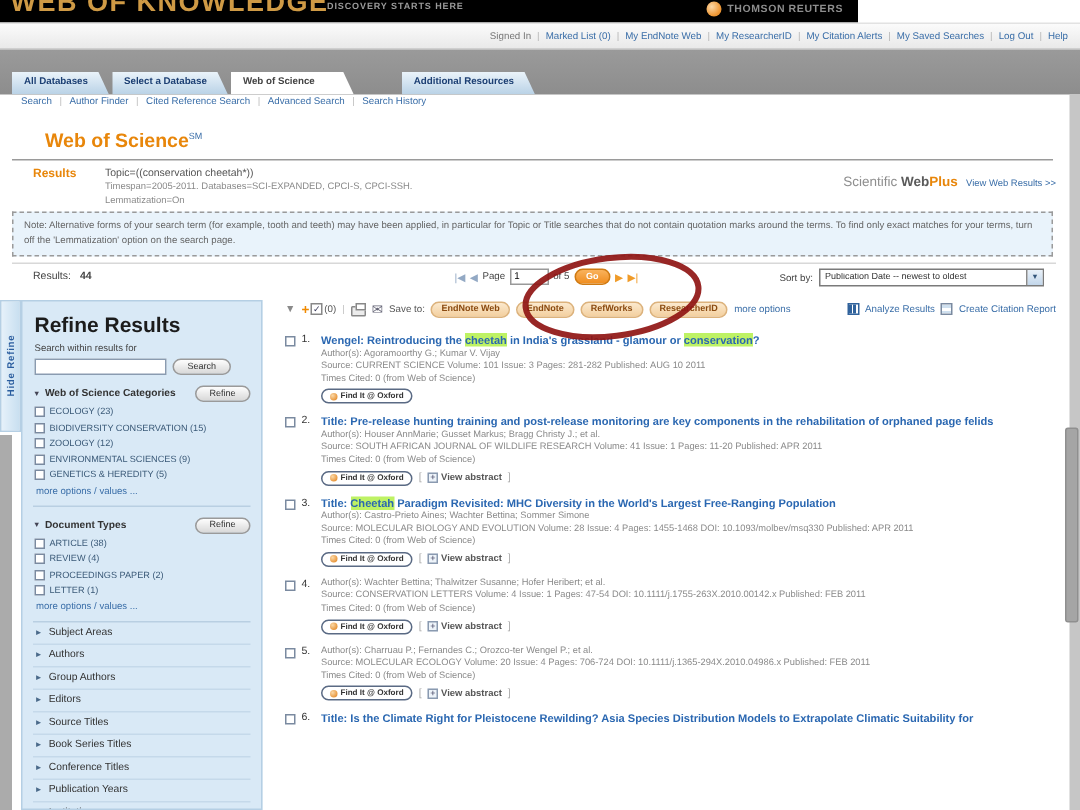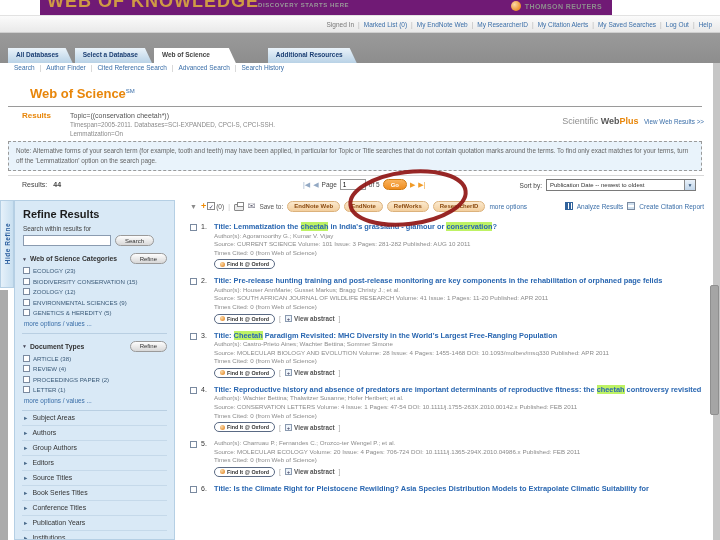--- a/index.html
+++ b/index.html
@@ -8,7 +8,7 @@
   .page { position:relative; width:720px; height:540px; overflow:hidden; background:#fff; }
 
   
-  .brand-bar { position:absolute; top:0; left:0; width:572px; height:15px; background:#701a75; overflow:hidden;margin-left:40px; }
+  .brand-bar { position:absolute; top:0; left:0; width:572px; height:15px; background:#000000; overflow:hidden; }
   .logo { position:absolute; left:7px; top:-9px; font-size:18px; font-weight:bold; letter-spacing:1px; color:#cf9a45; }
   .tagline { position:absolute; left:218px; top:2px; font-size:6px; letter-spacing:.6px; color:#9a9a9a; font-weight:bold; }
   .provider { position:absolute; right:10px; top:1px; display:flex; align-items:center; gap:4px; font-size:7px; font-weight:bold; color:#8d8d8d; letter-spacing:.4px; }

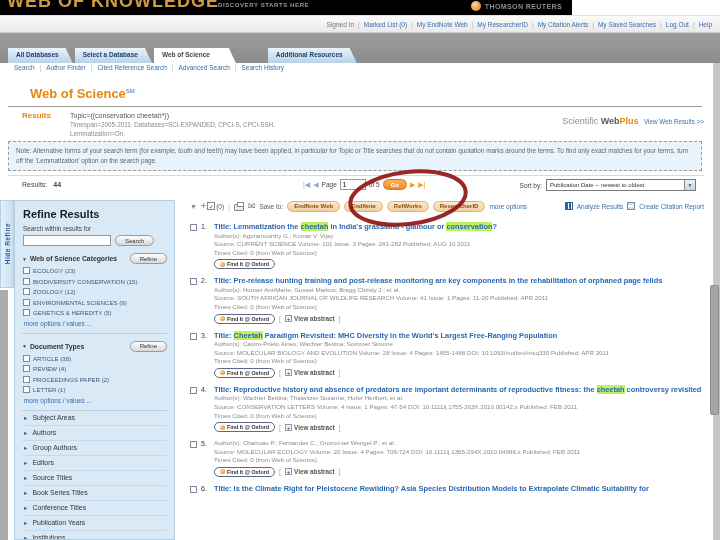--- a/index.html
+++ b/index.html
@@ -96,7 +96,7 @@
   .scroll-thumb { position:absolute; right:1px; top:222px; width:9px; height:130px; background:#a5a5a5; border:1px solid #8f8f8f; border-radius:2px; }
 
   .sidebar { position:absolute; left:14px; top:200px; width:161px; height:340px; background:#d9e9f6; border:1px solid #b5cfe4; padding:5px 7px; overflow:hidden; }
-  .sb-title { font-size:11px; font-weight:bold; color:#1c1c1c; margin:2px 0 5px 1px; }
+  .sb-title { font-size:14px; font-weight:bold; color:#1c1c1c; margin:2px 0 5px 1px; }
   .sb-slabel { font-size:6.4px; color:#444; margin-left:1px; }
   .sb-srow { display:flex; align-items:center; gap:4px; margin:3px 0 6px 1px; }
   .sb-input { width:88px; height:11px; border:1px solid #8a9bb0; font-size:6.5px; padding:0 2px; font-family:"Liberation Sans",sans-serif; }

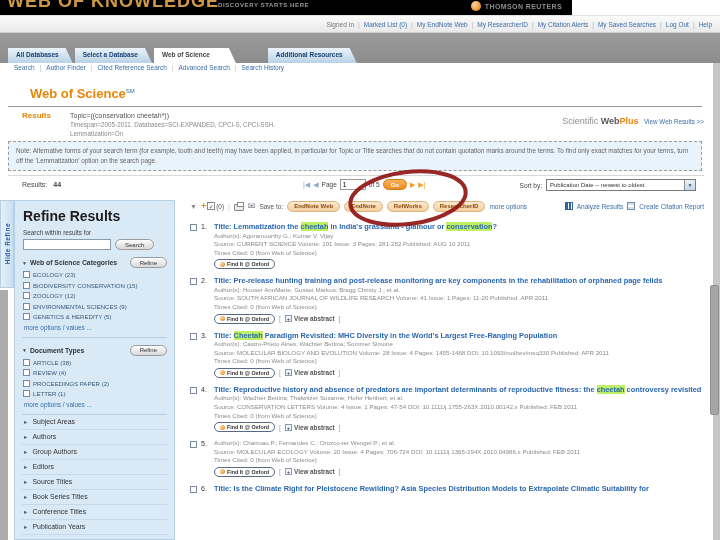--- a/index.html
+++ b/index.html
@@ -340,7 +340,7 @@
         <span class="cbx rc"></span>
         <span class="rnum">1.</span>
         <div class="rbody">
-          <a class="rtitle"><span>Title: Lemmatization the </span><span class="hl">cheetah</span><span> in India's grassland - glamour or </span><span class="hl">conservation</span><span>?</span></a>
+          <a class="rtitle"><span>Wengel: Reintroducing the </span><span class="hl">cheetah</span><span> in India's grassland - glamour or </span><span class="hl">conservation</span><span>?</span></a>
           <div class="rmeta">Author(s): Agoramoorthy G.; Kumar V. Vijay</div>
           <div class="rmeta">Source: CURRENT SCIENCE  Volume: 101  Issue: 3  Pages: 281-282  Published: AUG 10 2011</div>
           <div class="rmeta">Times Cited: 0 (from Web of Science)</div>

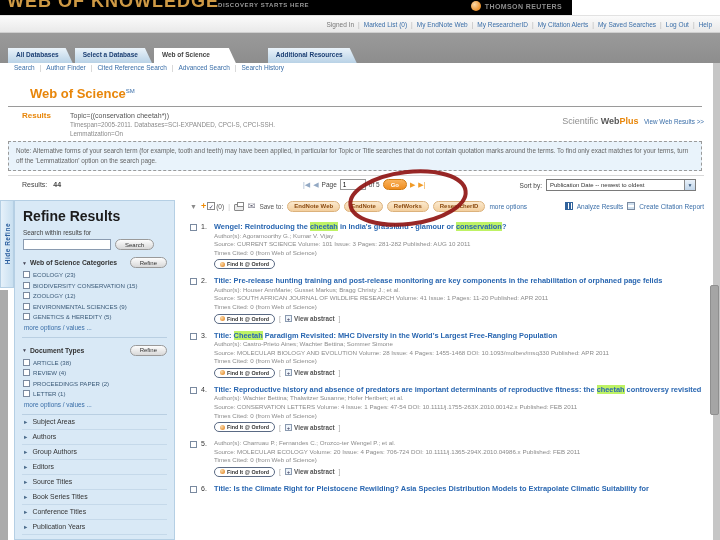--- a/index.html
+++ b/index.html
@@ -400,7 +400,6 @@
         <span class="cbx rc"></span>
         <span class="rnum">4.</span>
         <div class="rbody">
-          <a class="rtitle"><span>Title: Reproductive history and absence of predators are important determinants of reproductive fitness: the </span><span class="hl">cheetah</span><span> controversy revisited</span></a>
           <div class="rmeta">Author(s): Wachter Bettina; Thalwitzer Susanne; Hofer Heribert; et al.</div>
           <div class="rmeta">Source: CONSERVATION LETTERS  Volume: 4  Issue: 1  Pages: 47-54  DOI: 10.1111/j.1755-263X.2010.00142.x  Published: FEB 2011</div>
           <div class="rmeta">Times Cited: 0 (from Web of Science)</div>

